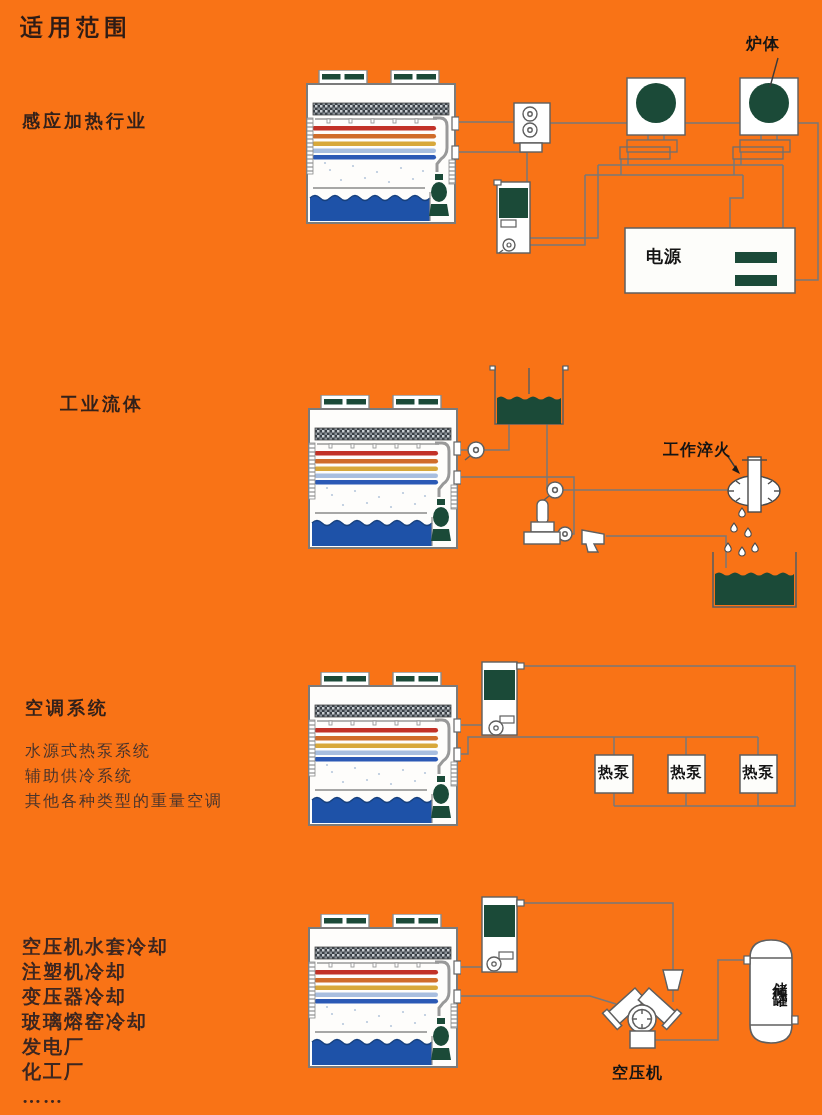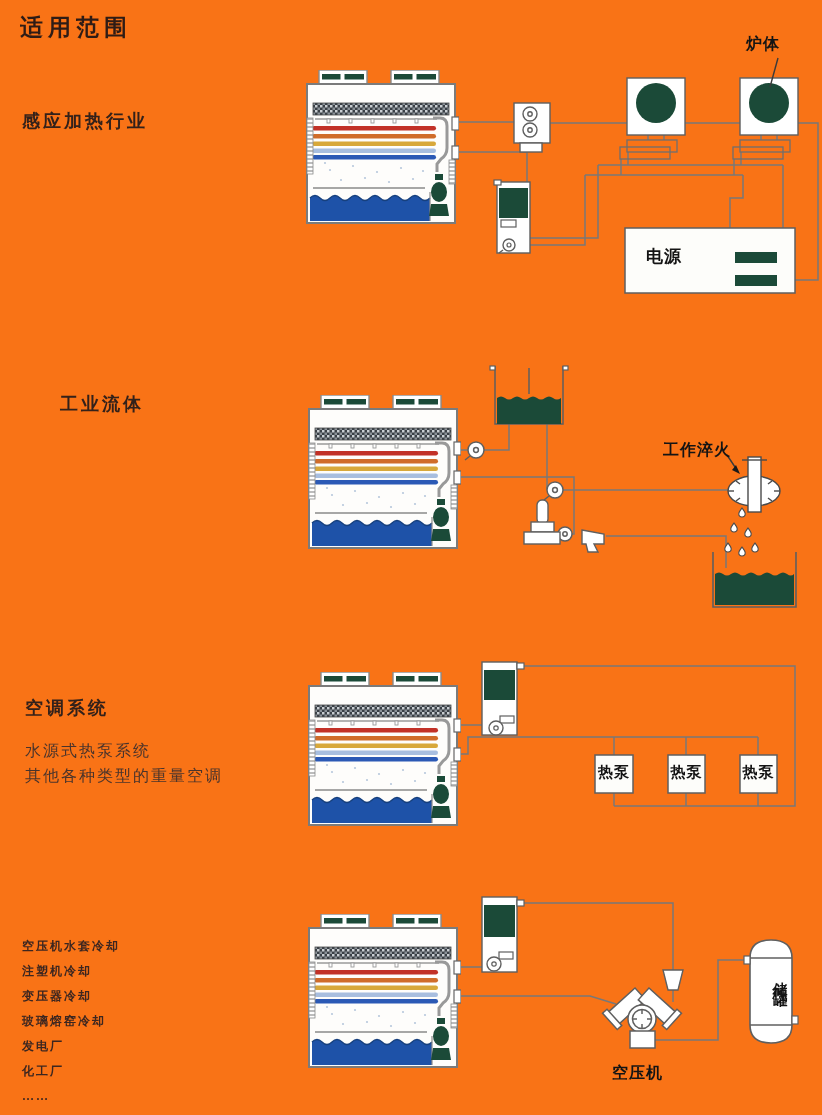--- a/index.html
+++ b/index.html
@@ -32,6 +32,7 @@
   <div class="abs sech" style="left:25px;top:696px;">空调系统</div>
   <div class="abs list list2" style="left:25px;top:738px;">
     <div>水源式热泵系统</div>
+    <div>辅助供冷系统</div>
     <div>其他各种类型的重量空调</div>
   </div>
 

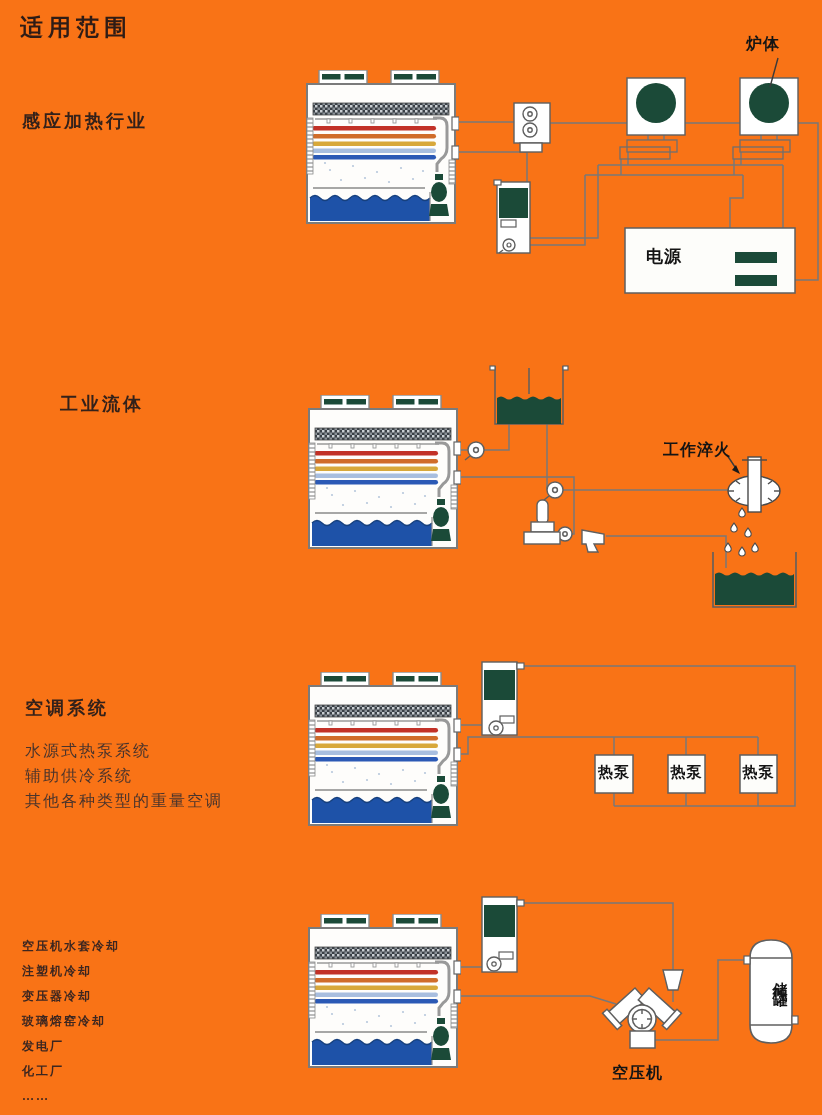--- a/index.html
+++ b/index.html
@@ -10,7 +10,7 @@
   .sech{font-weight:700;font-size:18px;color:#33211a;letter-spacing:3px;}
   .list{font-size:16px;color:#4a342c;letter-spacing:2px;line-height:28px;}
   .list2{line-height:25px;}
-  .blist{font-weight:700;font-size:12px;color:#3c2620;letter-spacing:2px;line-height:25px;font-family:Liberation Serif, serif;}
+  .blist{font-weight:700;font-size:19px;color:#3c2620;letter-spacing:2px;line-height:25px;font-family:Liberation Serif, serif;}
   .dlabel{font-weight:600;font-size:16px;color:#141414;letter-spacing:1px;font-family:"DejaVu Serif",serif;}
   .dlabel.small{font-size:15px;}
   .vtext{writing-mode:vertical-rl;text-orientation:upright;letter-spacing:5px;}

